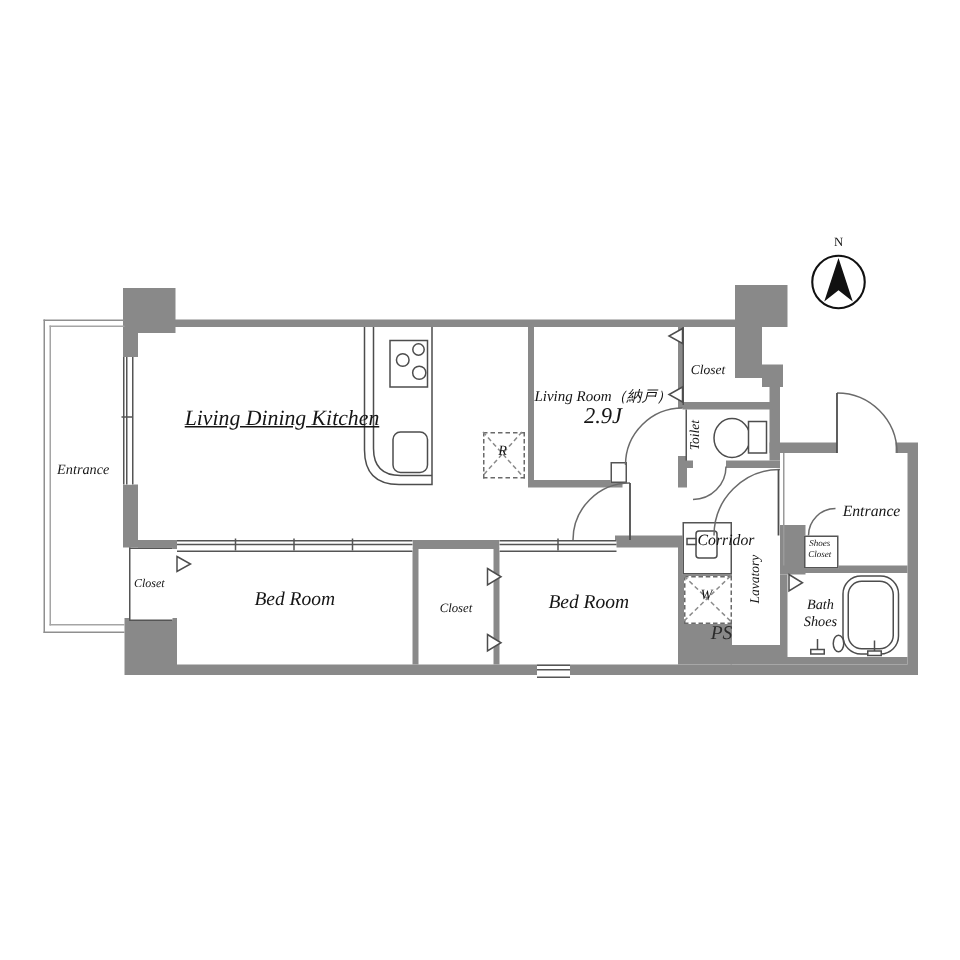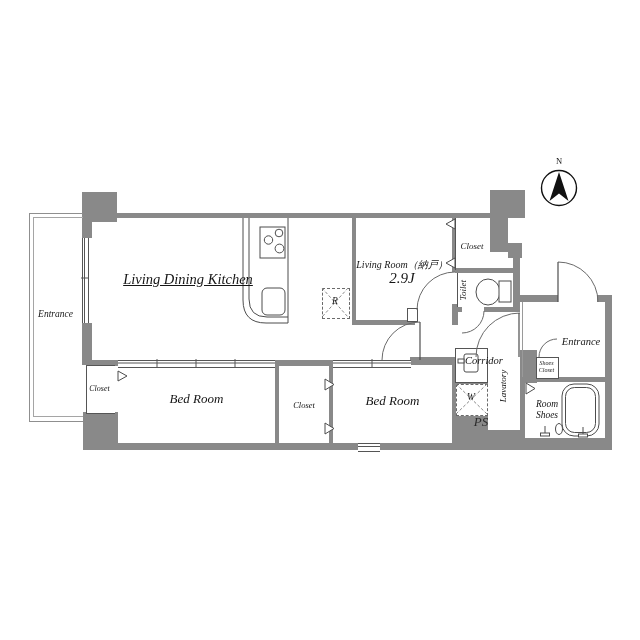--- a/index.html
+++ b/index.html
@@ -165,7 +165,7 @@
   <div class="label" style="left:466px;top:415px;width:30px;font-size:13px;color:#2b2b2b;">PS</div>
 
   <div class="label" style="left:527px;top:399px;width:40px;font-size:9.5px;">
-    <div>Room</div>
+    <div>Bath</div>
     <div>Shoes</div>
   </div>
 

